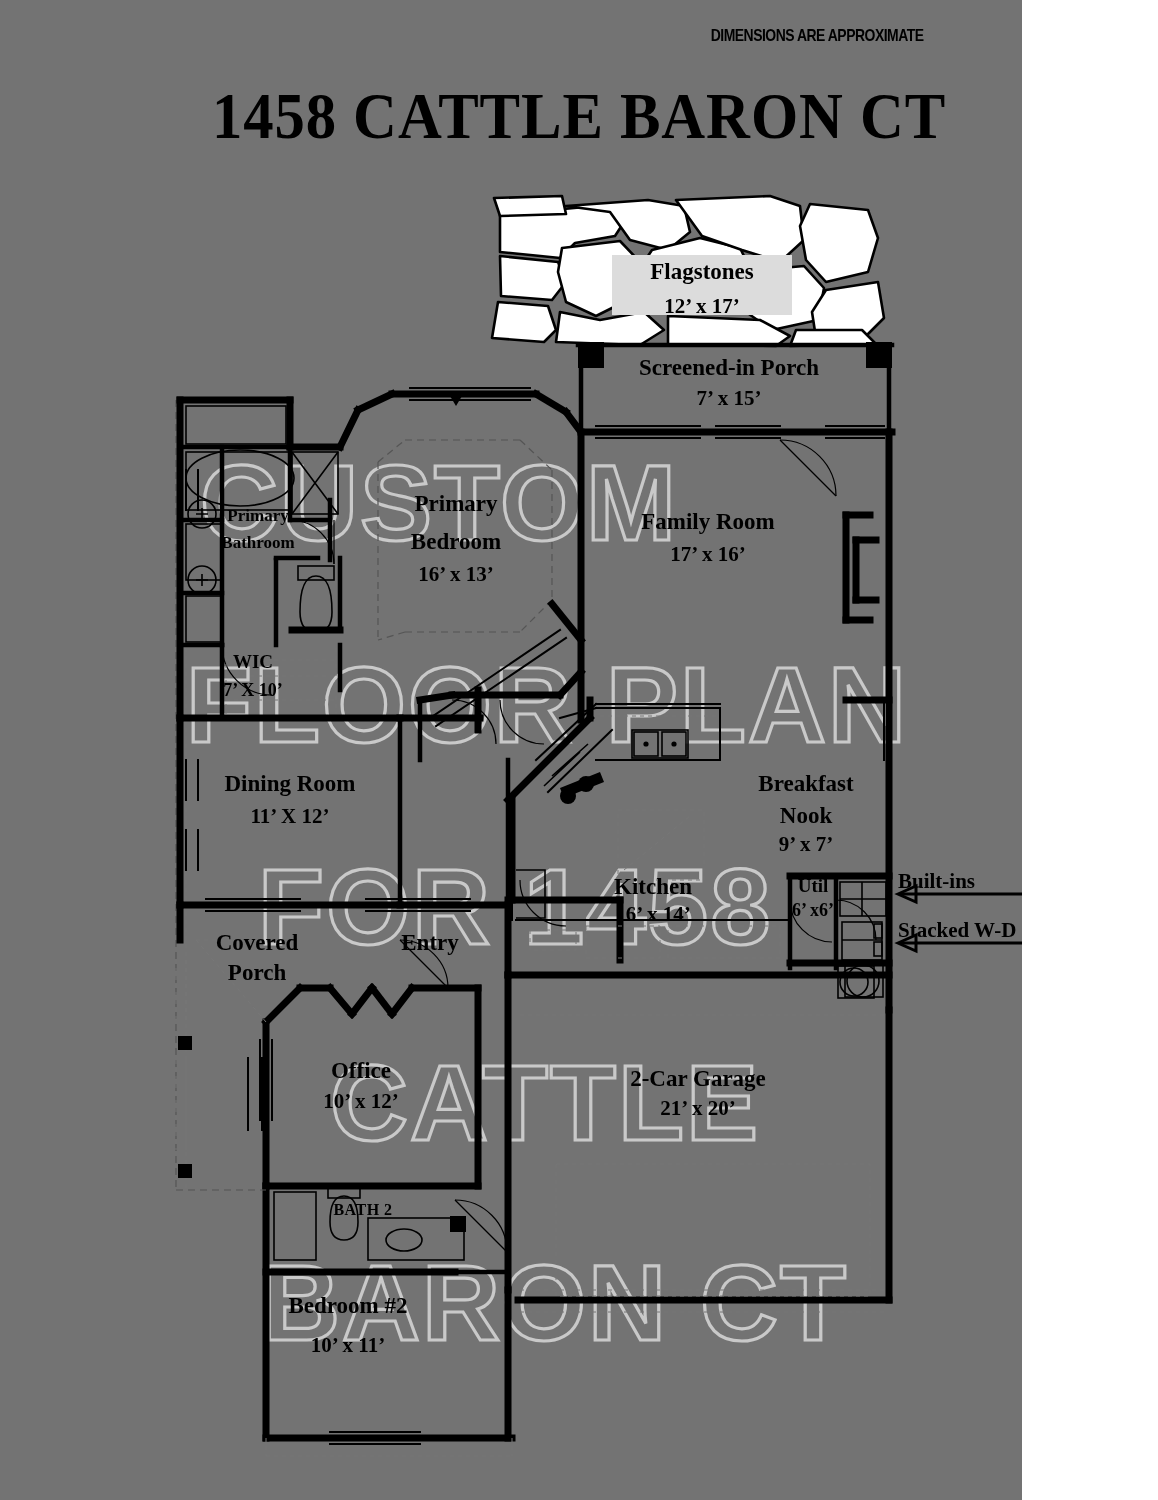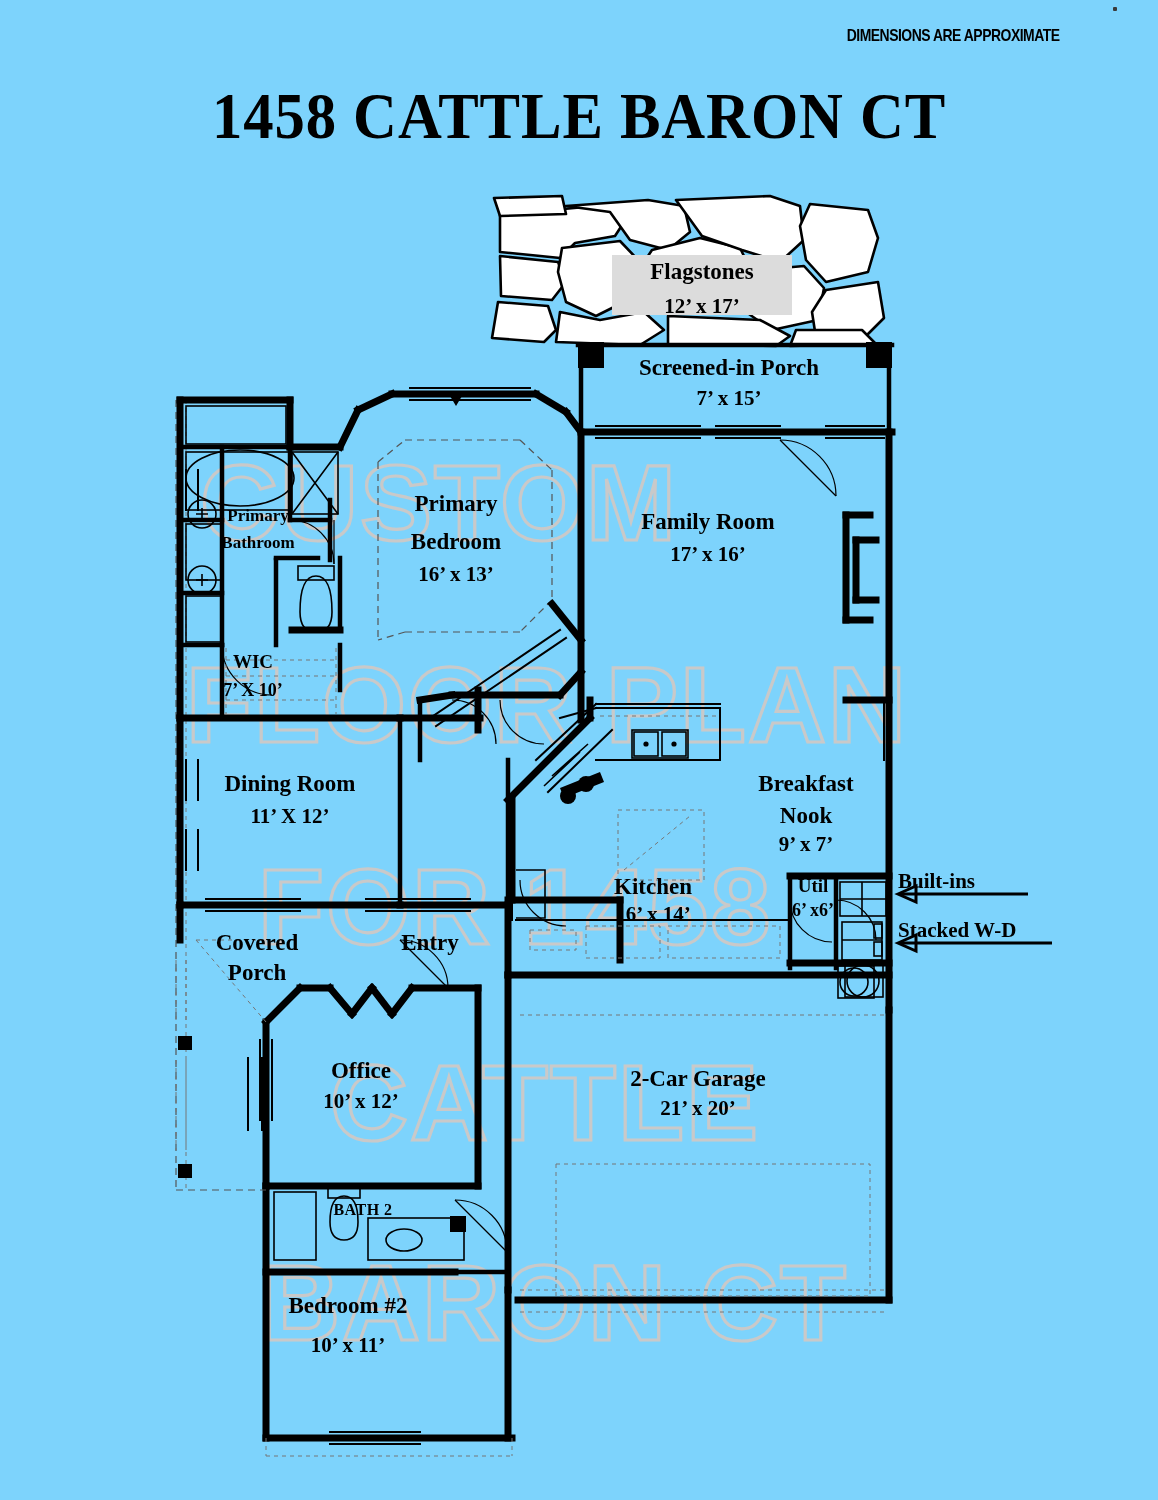--- a/index.html
+++ b/index.html
@@ -9,9 +9,9 @@
   }
   #page {
     position: relative;
-    width: 1158px;
+    width: 1022px;
     height: 1500px;
-    background: #7dd3fc;
+    background: #737373;
     overflow: hidden;
     font-family: "Liberation Serif", serif;
   }

